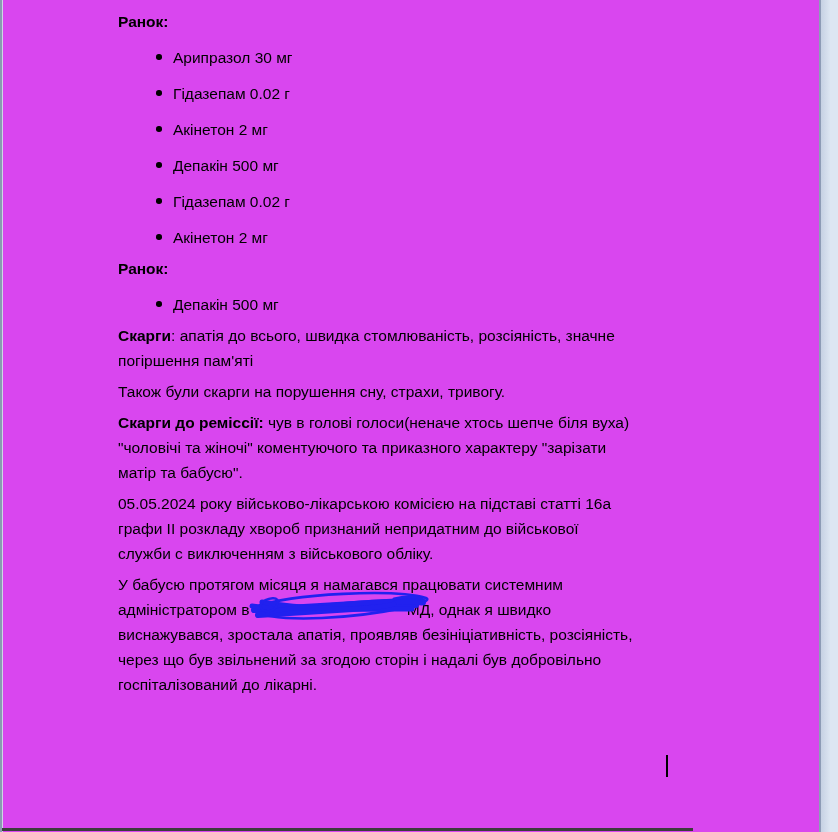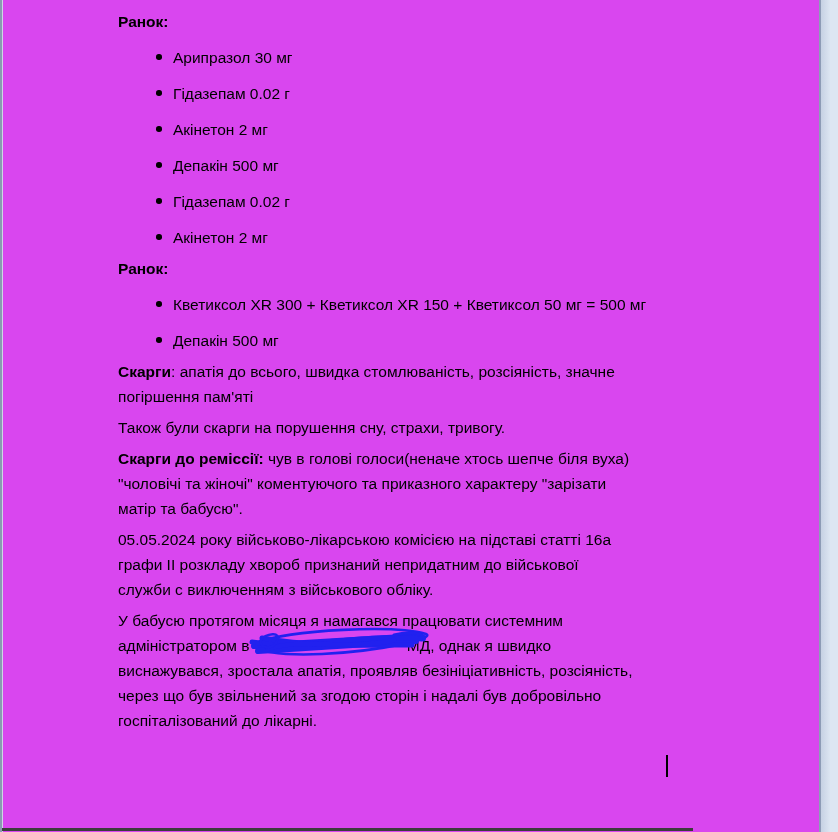--- a/index.html
+++ b/index.html
@@ -118,7 +118,6 @@
 
       <h3 class="heading">Ранок:</h3>
       <ul class="med-list">
-        <li>Кветиксол XR 300 + Кветиксол XR 150 + Кветиксол 50 мг = 500 мг</li>
         <li>Депакін 500 мг</li>
       </ul>
 

